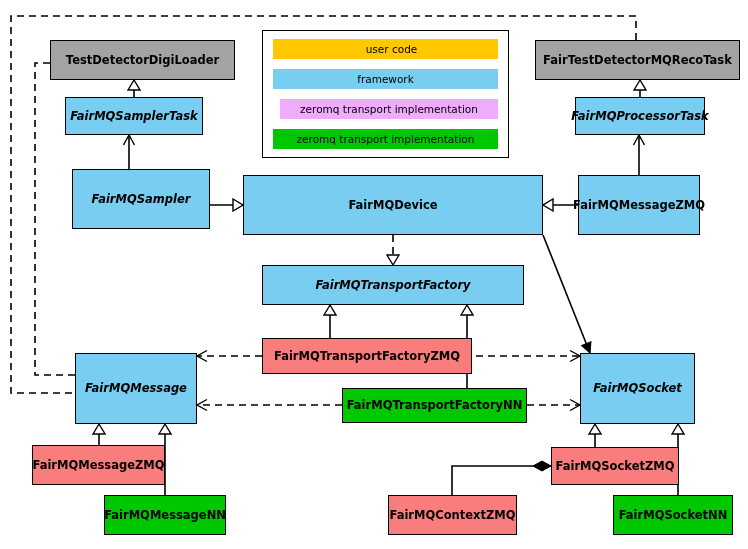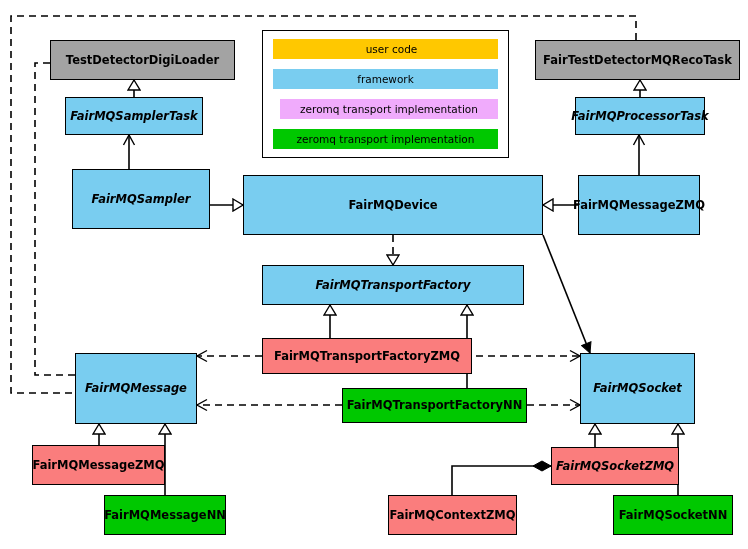--- a/index.html
+++ b/index.html
@@ -143,7 +143,7 @@
     <span class="b">FairMQMessageNN</span>
   </div>
 
-  <div class="node zmq" style="left:551px;top:447px;width:128px;height:38px;font-style:italic;">
+  <div class="node zmq" style="left:551px;top:447px;width:128px;height:38px;">
     <span class="b">FairMQSocketZMQ</span>
   </div>
 

